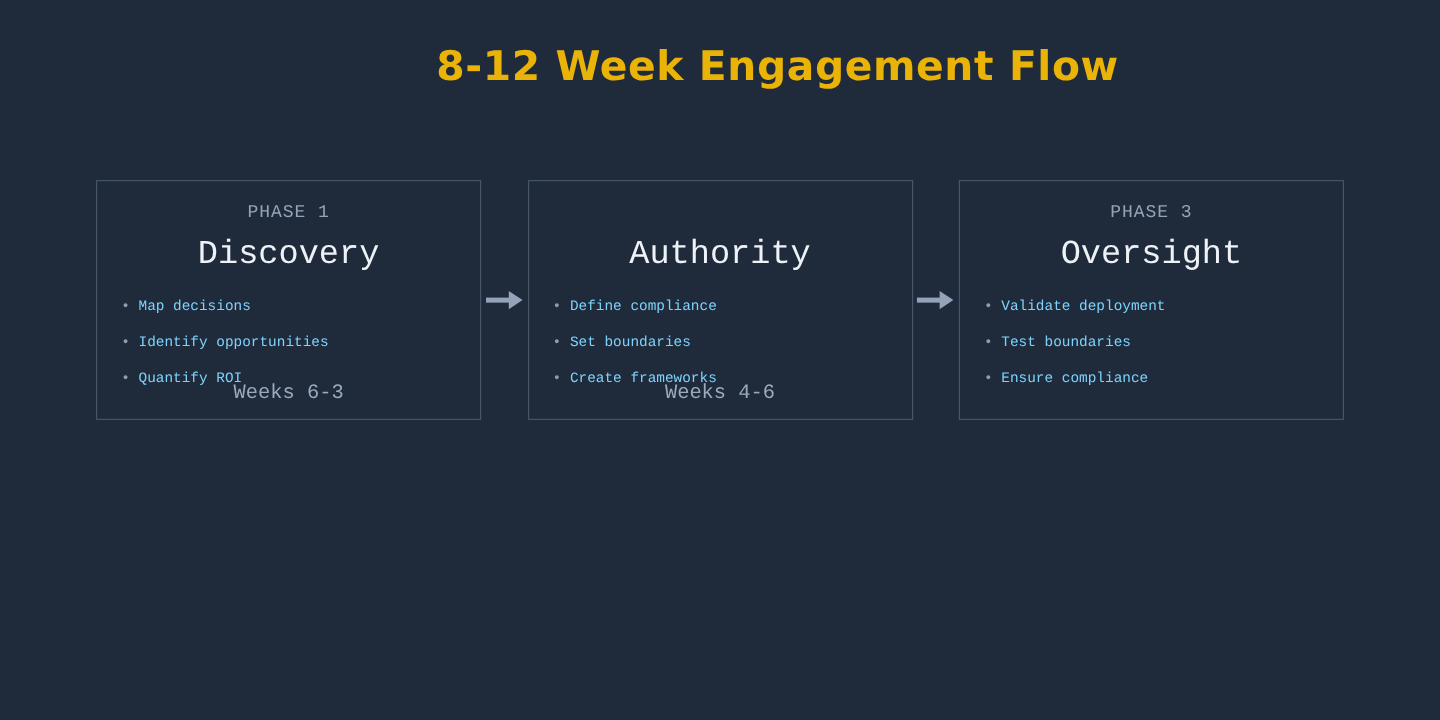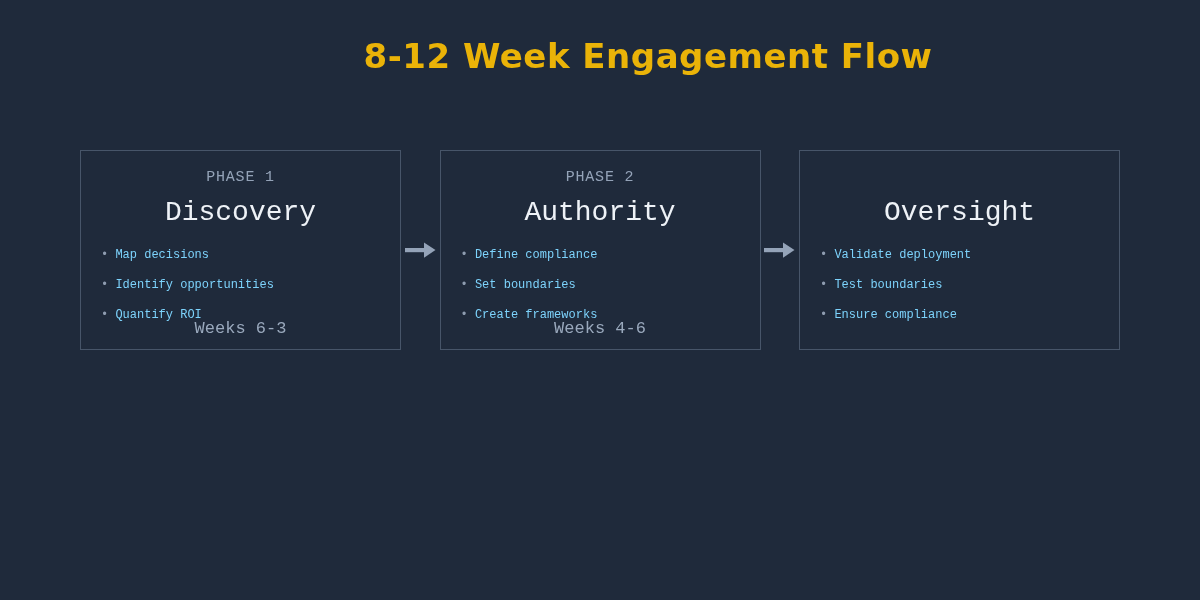--- a/index.html
+++ b/index.html
@@ -106,7 +106,6 @@
   </div>
 
   <div class="phase-box">
-    <div class="phase-label">PHASE 2</div>
     <div class="phase-name">Authority</div>
     <ul class="bullet-list">
       <li class="bullet-item">Define compliance</li>

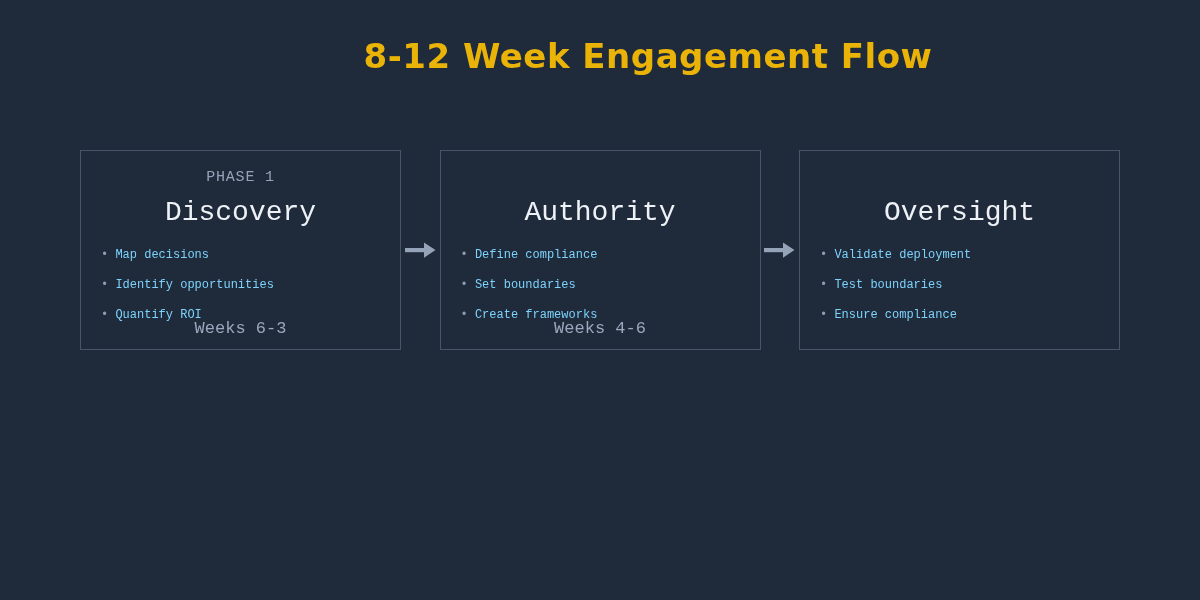--- a/index.html
+++ b/index.html
@@ -123,6 +123,7 @@
   </div>
 
   <div class="phase-box">
+    <div class="phase-label">PHASE 3</div>
     <div class="phase-name">Oversight</div>
     <ul class="bullet-list">
       <li class="bullet-item">Validate deployment</li>

